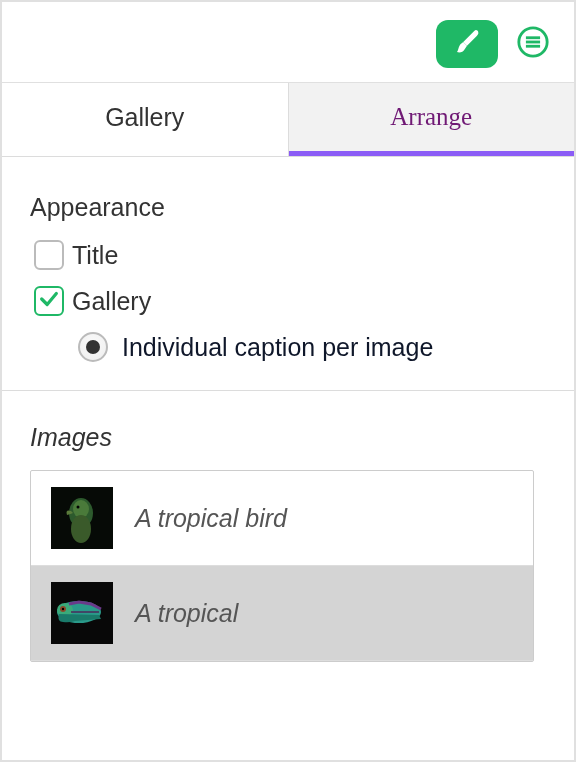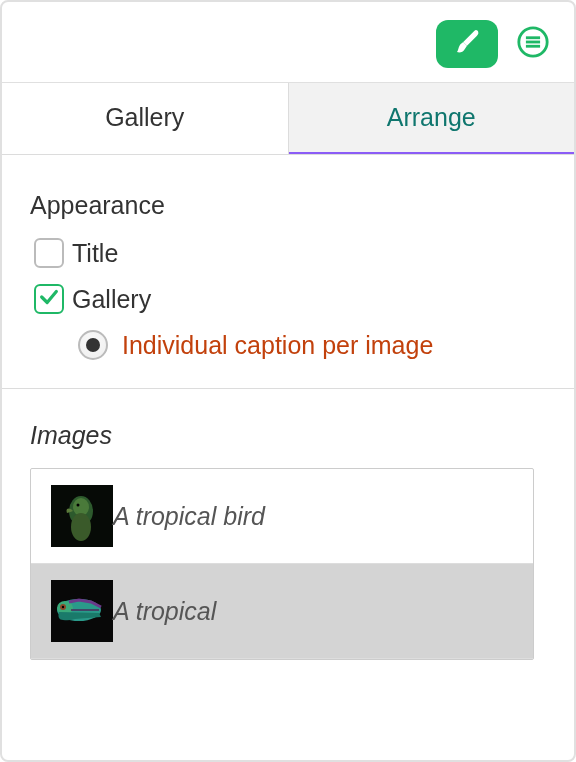--- a/index.html
+++ b/index.html
@@ -16,7 +16,7 @@
     }
     .panel {
       border: 2px solid #e0e0e0;
-      border-radius: 8px;
+      border-radius: 0;
       width: 576px;
       height: 762px;
       display: flex;

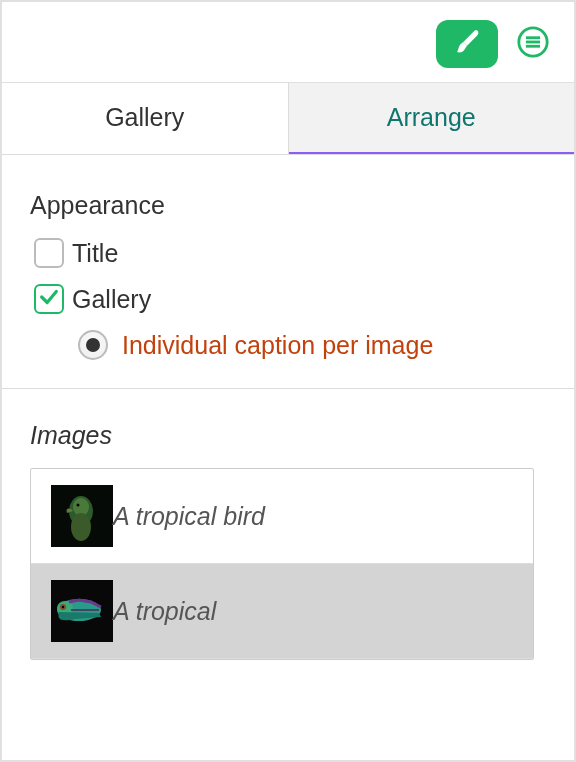--- a/index.html
+++ b/index.html
@@ -68,8 +68,9 @@
     }
     .tab.inactive {
       background: #f2f2f2;
-      color: #0f766e;
-      border-bottom: 2px solid #8b5cf6;
+      color: #701a75;
+      border-bottom: 5px solid #8b5cf6;
+      font-family: Liberation Serif, serif;
     }
     .tab:last-child {
       border-right: none;

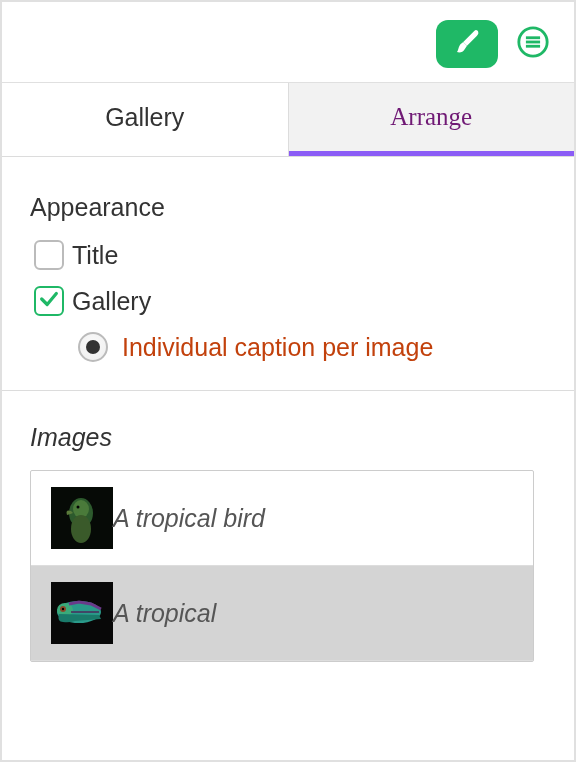--- a/index.html
+++ b/index.html
@@ -144,7 +144,7 @@
     }
     .radio-label {
       font-size: 25px;
-      color: #c2410c;
+      color: #0f172a;
     }
     .divider {
       border-top: 1px solid #dcdcdc;

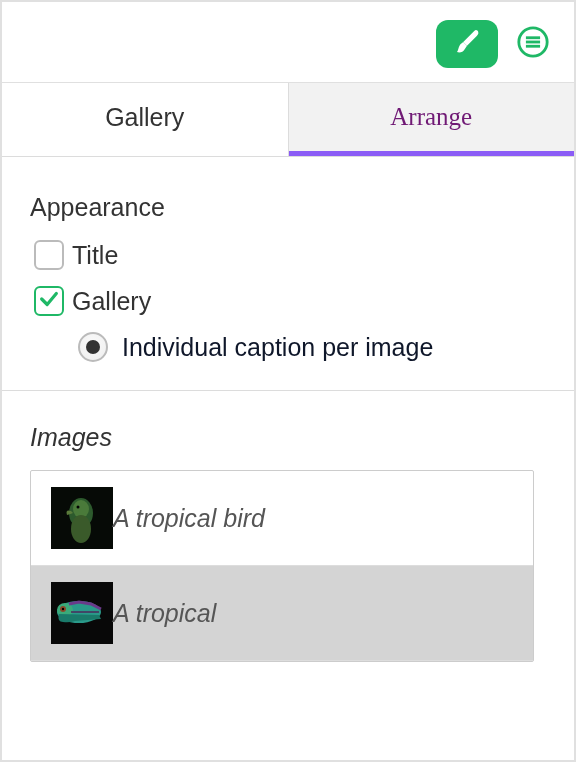--- a/index.html
+++ b/index.html
@@ -164,6 +164,7 @@
       display: flex;
       align-items: center;
       padding: 16px 20px;
+      gap: 22px;
       cursor: pointer;
       border-bottom: 1px solid #ddd;
     }

